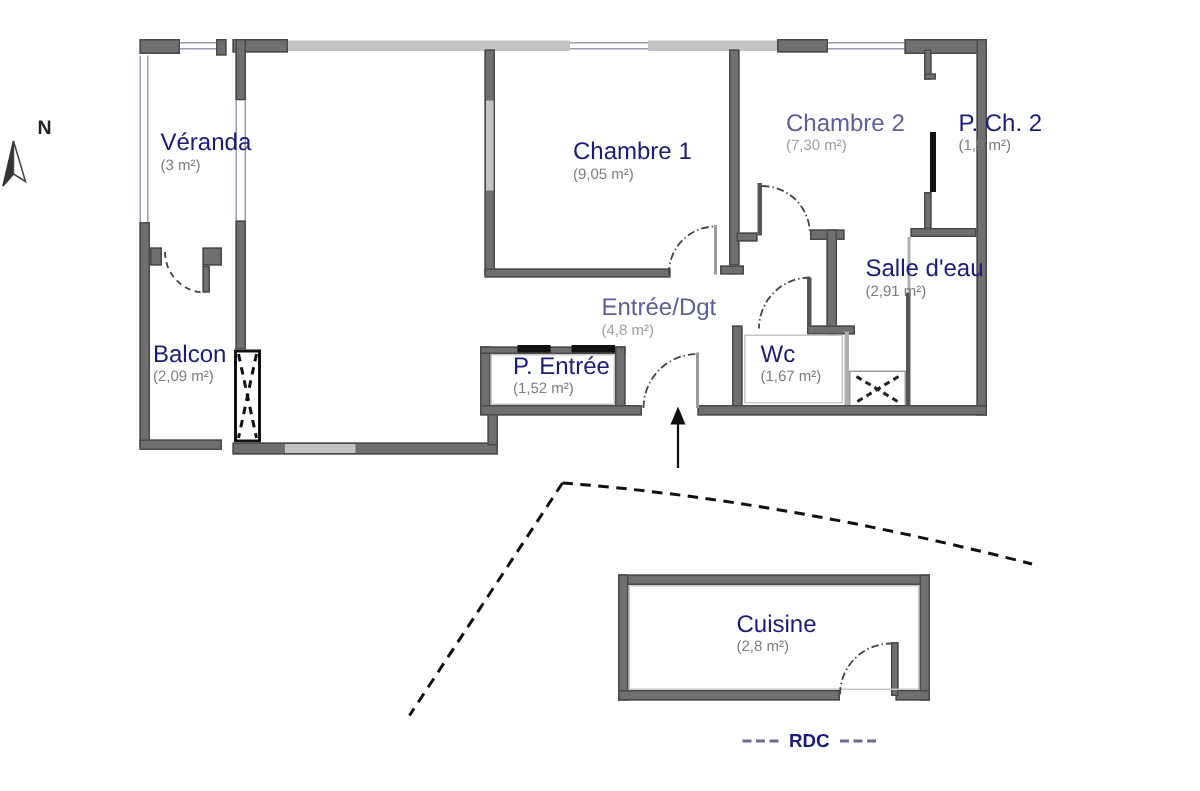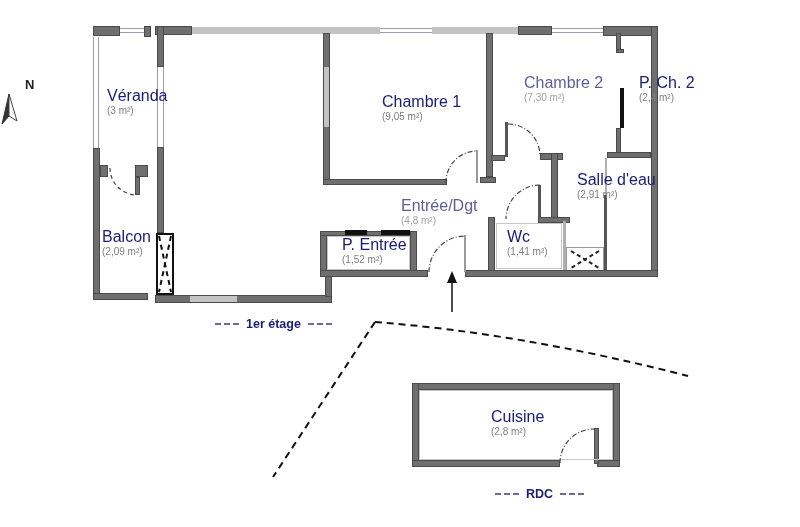--- a/index.html
+++ b/index.html
@@ -161,7 +161,7 @@
   </div>
   <div class="roomlabel" style="left:639px;top:76px">
     <div class="nm">P. Ch. 2</div>
-    <div class="area">(2,4 m²)</div>
+    <div class="area">(1,9 m²)</div>
   </div>
   <div class="roomlabel" style="left:577px;top:173px">
     <div class="nm">Salle d'eau</div>

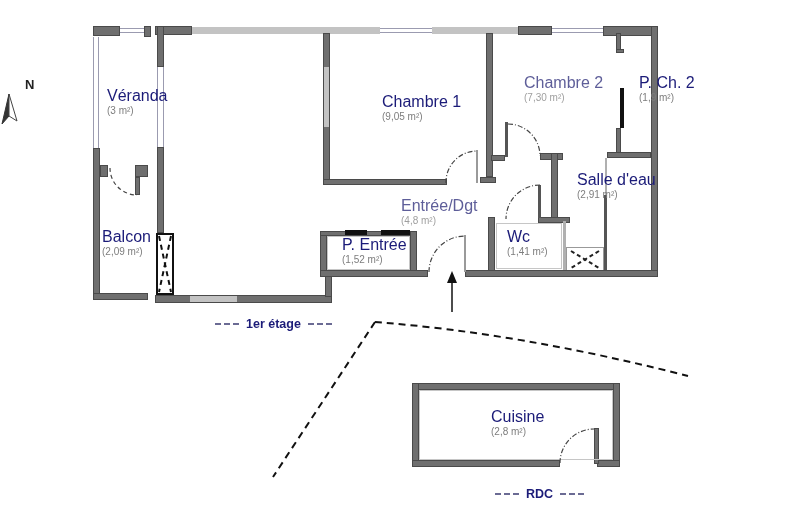--- a/index.html
+++ b/index.html
@@ -177,7 +177,7 @@
   </div>
   <div class="roomlabel" style="left:507px;top:230px">
     <div class="nm">Wc</div>
-    <div class="area">(1,41 m²)</div>
+    <div class="area">(1,67 m²)</div>
   </div>
   <div class="roomlabel" style="left:491px;top:410px">
     <div class="nm">Cuisine</div>

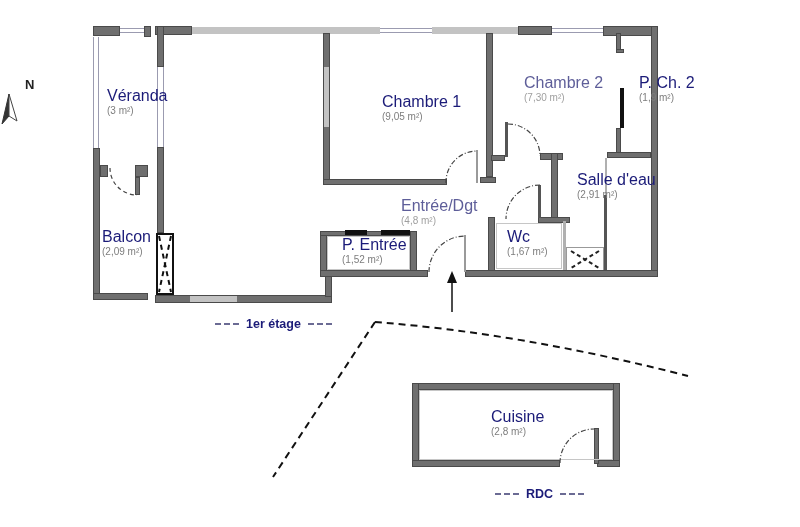--- a/index.html
+++ b/index.html
@@ -184,11 +184,6 @@
     <div class="area">(2,8 m²)</div>
   </div>
 
-  <div class="floorlabel" style="left:208px;top:317px">
-    <span class="dash"></span>
-    <span>1er étage</span>
-    <span class="dash"></span>
-  </div>
   <div class="floorlabel" style="left:488px;top:487px">
     <span class="dash"></span>
     <span>RDC</span>

